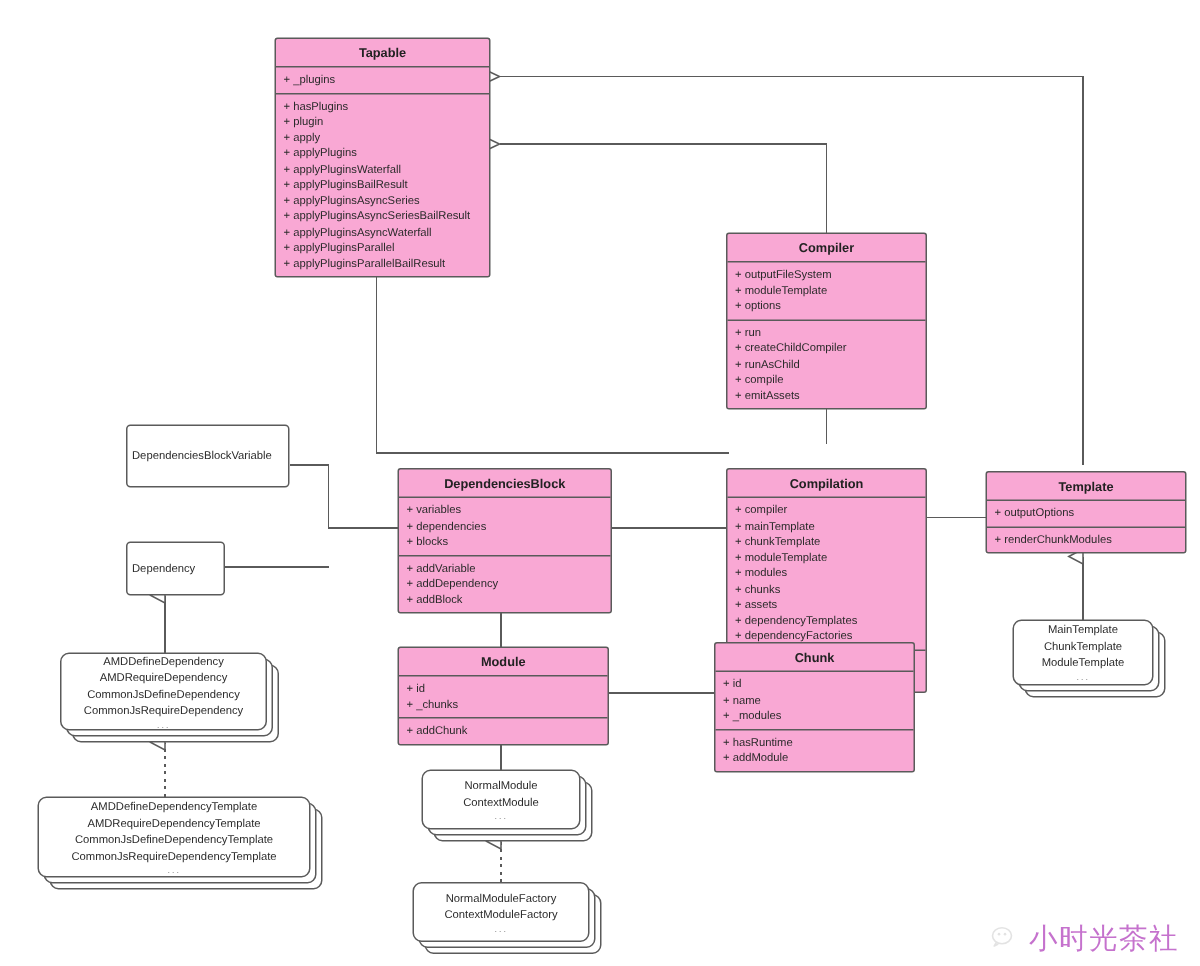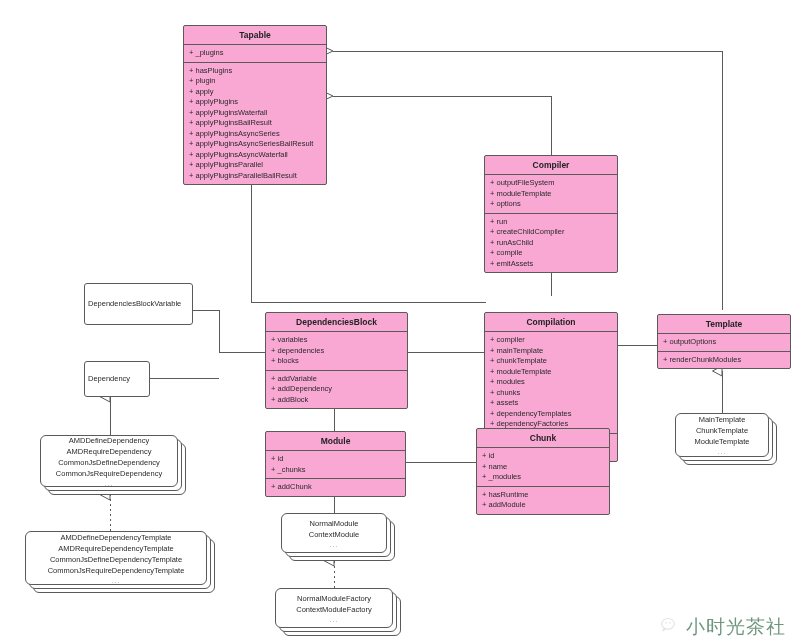--- a/index.html
+++ b/index.html
@@ -133,7 +133,7 @@
   #watermark .wmtext {
     font-family: "DejaVu Sans", sans-serif;
     font-size: 19px;
-    color: #14532d;
+    color: #a21caf;
     letter-spacing: 1px;
     line-height: 20px;
   }

